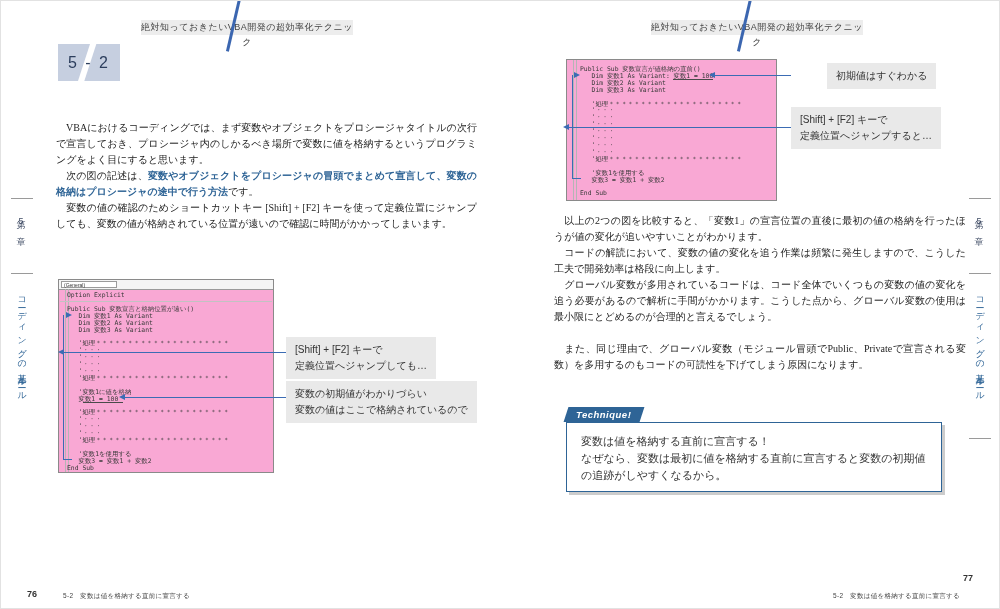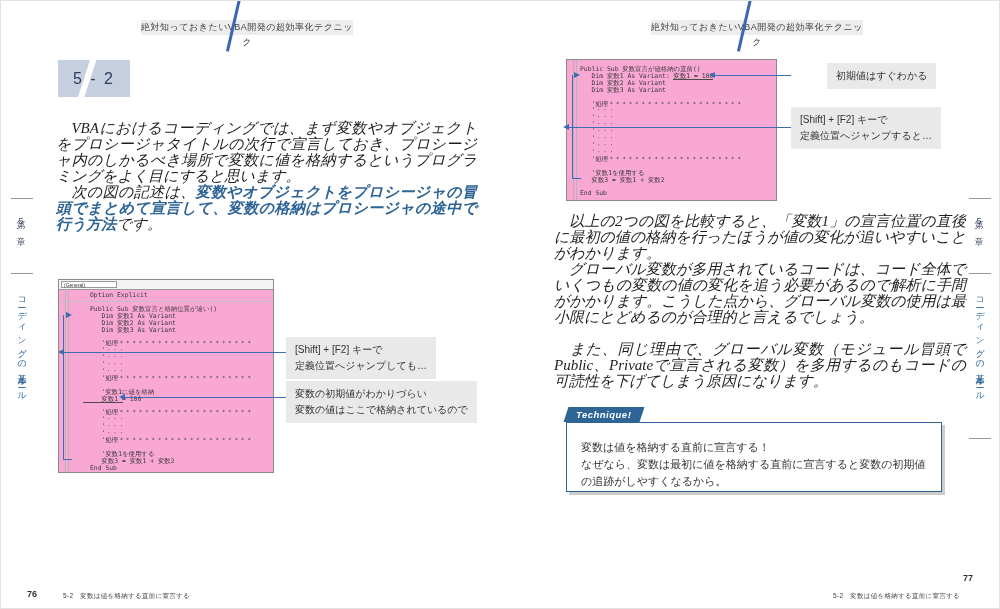--- a/index.html
+++ b/index.html
@@ -62,7 +62,7 @@
   <div class="abs hdr-strip" style="left:140px;top:19px;width:212px;height:15px;">絶対知っておきたいVBA開発の超効率化テクニック</div>
   <div class="abs hdr-slash" style="left:231px;top:-3px;"></div>
 
-  <div class="abs badge" style="left:57px;top:59px;width:72px;height:37px;">
+  <div class="abs badge" style="left:57px;top:43px;width:62px;height:37px;">
     <div class="wslash"></div>
     <span class="num">5 - 2</span>
   </div>

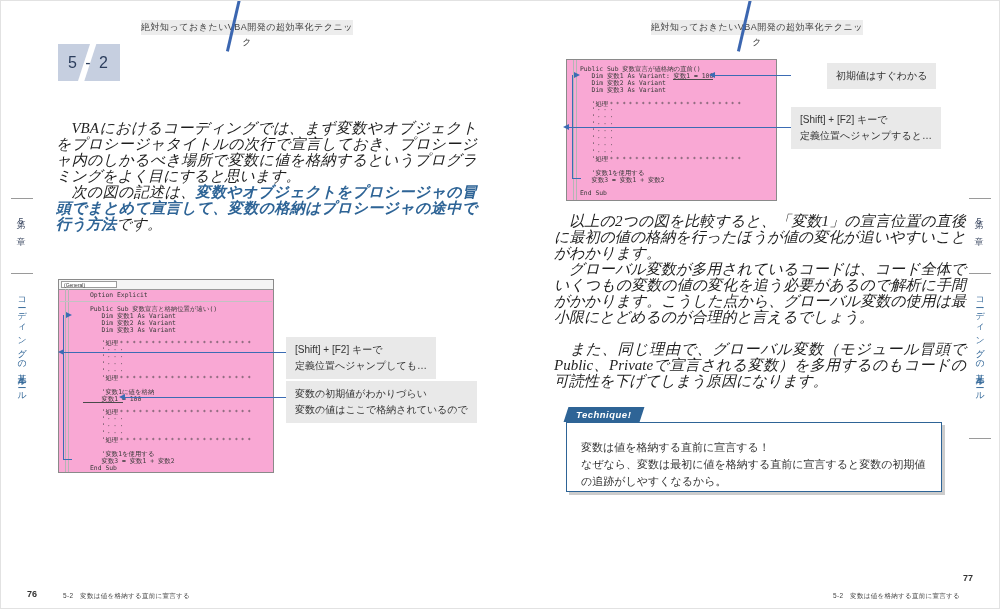--- a/index.html
+++ b/index.html
@@ -17,8 +17,8 @@
   .badge .wslash{position:absolute;z-index:1;left:26px;top:-6px;width:6px;height:50px;background:#fff;transform:rotate(18deg);}
   .sec-title{font-size:20px;color:#141414;letter-spacing:1px;}
   
-  .body-block{font-family:"Liberation Serif","DejaVu Serif",serif;font-size:15px;line-height:16px;
-              color:#1d1d1d;text-align:justify;font-style:italic;}
+  .body-block{font-family:"Liberation Serif","DejaVu Serif",serif;font-size:10px;line-height:16px;
+              color:#1d1d1d;text-align:justify;}
   .body-block p{margin:0;}
   .em{color:#2e6496;font-weight:700;}
   

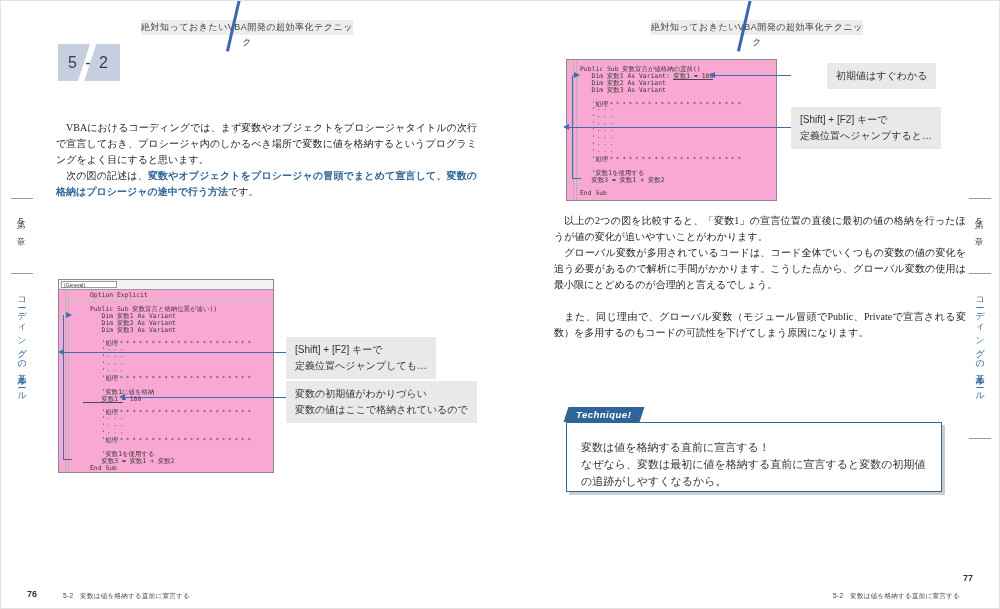--- a/index.html
+++ b/index.html
@@ -70,6 +70,7 @@
   <div class="abs body-block" style="left:55px;top:119px;width:421px;">
     <p><span>　VBAにおけるコーディングでは、まず変数やオブジェクトをプロシージャタイトルの次行で宣言しておき、プロシージャ内のしかるべき場所で変数に値を格納するというプログラミングをよく目にすると思います。</span></p>
     <p><span>　次の図の記述は、</span><span class="em">変数やオブジェクトをプロシージャの冒頭でまとめて宣言して、変数の格納はプロシージャの途中で行う方法</span><span>です。</span></p>
+    <p><span>　変数の値の確認のためショートカットキー [Shift] + [F2] キーを使って定義位置にジャンプしても、変数の値が格納されている位置が遠いので確認に時間がかかってしまいます。</span></p>
   </div>
 
   <div class="abs codefig" style="left:57px;top:278px;width:216px;height:194px;">

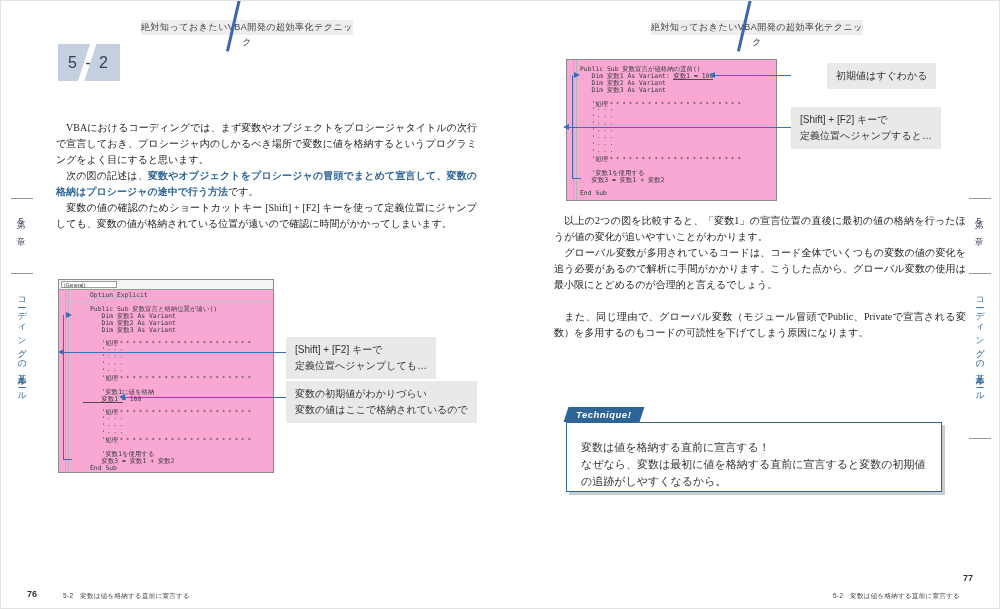--- a/index.html
+++ b/index.html
@@ -181,6 +181,7 @@
 
   <div class="abs body-block" style="left:553px;top:212px;width:412px;">
     <p><span>　以上の2つの図を比較すると、「変数1」の宣言位置の直後に最初の値の格納を行ったほうが値の変化が追いやすいことがわかります。</span></p>
+    <p><span>　コードの解読において、変数の値の変化を追う作業は頻繁に発生しますので、こうした工夫で開発効率は格段に向上します。</span></p>
     <p><span>　グローバル変数が多用されているコードは、コード全体でいくつもの変数の値の変化を追う必要があるので解析に手間がかかります。こうした点から、グローバル変数の使用は最小限にとどめるのが合理的と言えるでしょう。</span></p>
     <p style="margin-top:16px;"><span>　また、同じ理由で、グローバル変数（モジュール冒頭でPublic、Privateで宣言される変数）を多用するのもコードの可読性を下げてしまう原因になります。</span></p>
   </div>

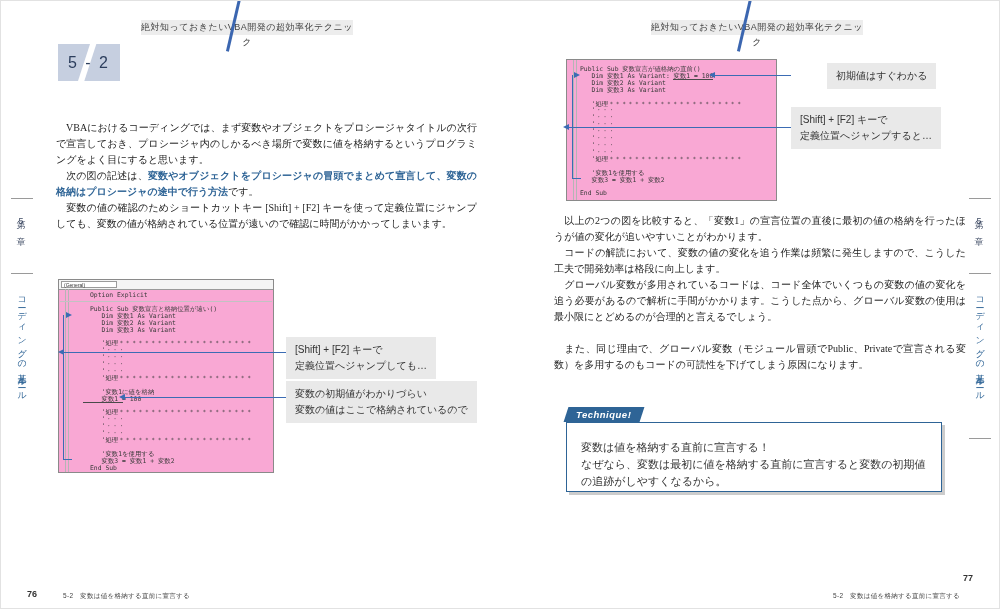--- a/index.html
+++ b/index.html
@@ -80,7 +80,7 @@
     <div class="fig-vline" style="left:6px;top:9px;bottom:0;"></div>
     <div class="fig-vline" style="left:9px;top:9px;bottom:0;"></div>
     <div class="fig-sep" style="top:21px;"></div>
-    <pre style="left:31px;top:12px;">Option Explicit
+    <pre style="left:8px;top:12px;">Option Explicit
 
 Public Sub 変数宣言と格納位置が遠い()
    Dim 変数1 As Variant

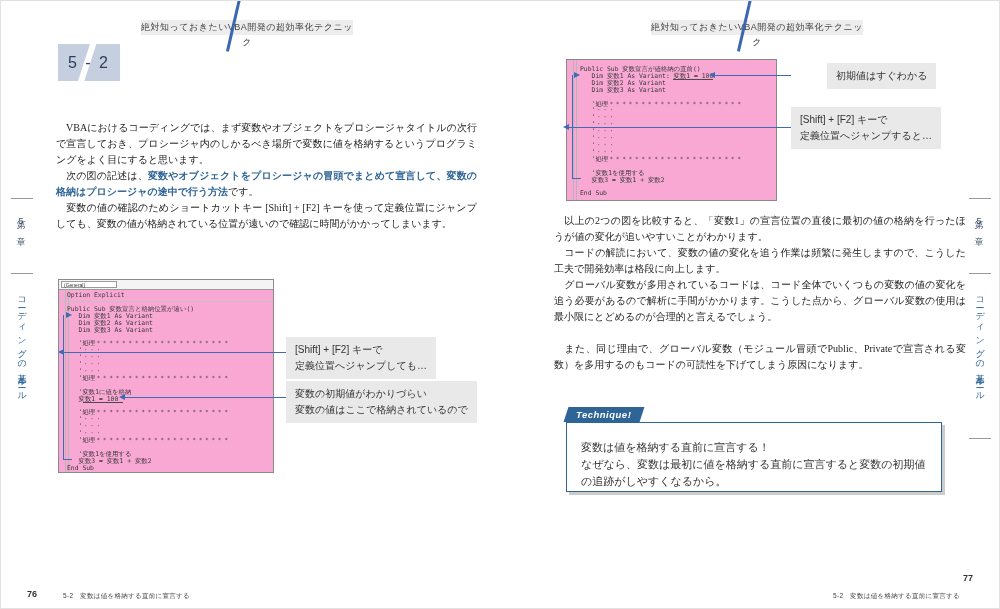--- a/index.html
+++ b/index.html
@@ -48,7 +48,7 @@
   .tech-tab{background:#2e6496;transform:skewX(-18deg);display:flex;align-items:center;justify-content:center;}
   .tech-tab span{transform:skewX(18deg);color:#fff;font-size:9.5px;font-style:italic;font-weight:700;letter-spacing:0.5px;}
   .tech-box{border:1px solid #2e6496;background:#fff;box-shadow:3px 3px 0 #cccccc;box-sizing:border-box;
-            padding:16px 14px;font-size:11px;line-height:17px;color:#333;}
+            padding:10px 14px;font-size:11px;line-height:17px;color:#333;}
   .tech-box p{margin:0;}
   
   .foot-num{font-size:9px;font-weight:700;color:#333;}

